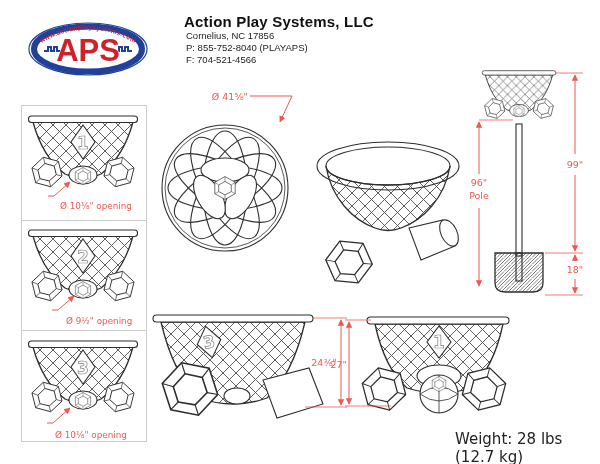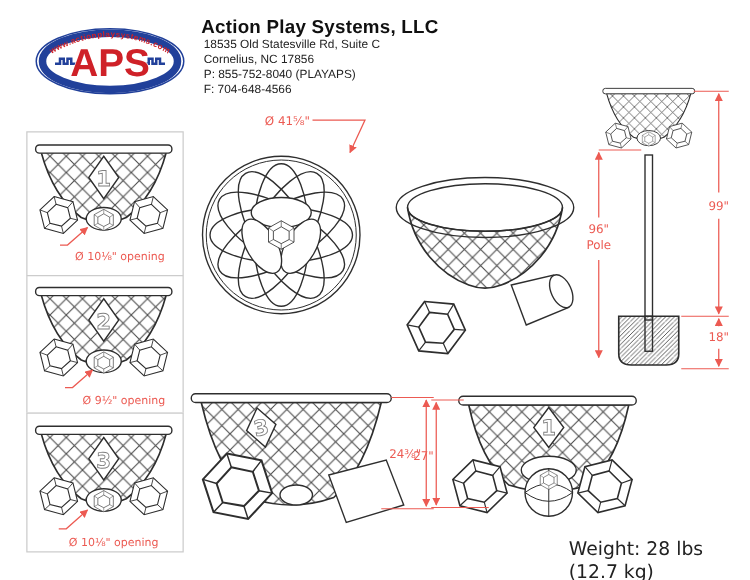--- a/index.html
+++ b/index.html
@@ -8,7 +8,7 @@
         font-family:"Liberation Sans",sans-serif;}
   svg{display:block;overflow:visible;}
   
-  .hdr{position:absolute;left:161px;top:13px;}
+  .hdr{position:absolute;left:184px;top:13px;}
   .co{font-size:15px;font-weight:bold;color:#101010;letter-spacing:.2px;}
   .ad{font-size:9.5px;color:#222;line-height:12px;margin-left:2px;}
   

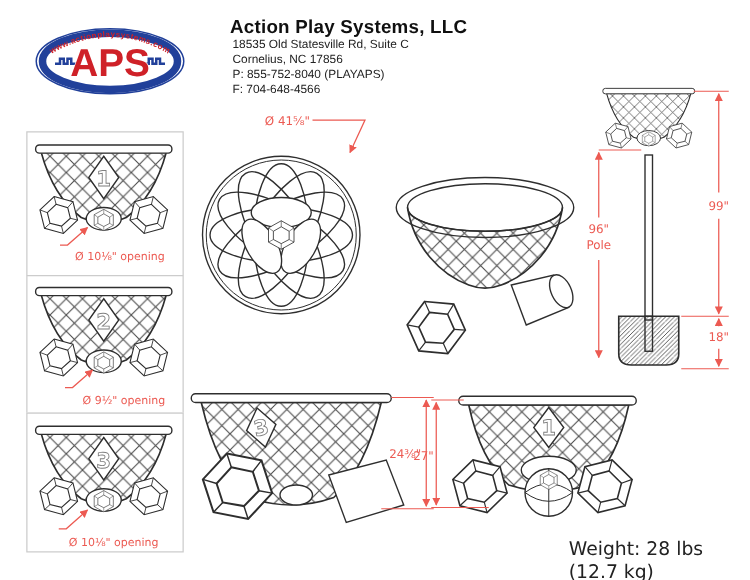--- a/index.html
+++ b/index.html
@@ -84,7 +84,6 @@
 
   <div class="hdr">
     <div class="co">Action Play Systems, LLC</div>
-    <div class="ad">18535 Old Statesville Rd, Suite C</div>
     <div class="ad">Cornelius, NC 17856</div>
     <div class="ad">P: 855-752-8040 (PLAYAPS)</div>
     <div class="ad">F: 704-648-4566</div>

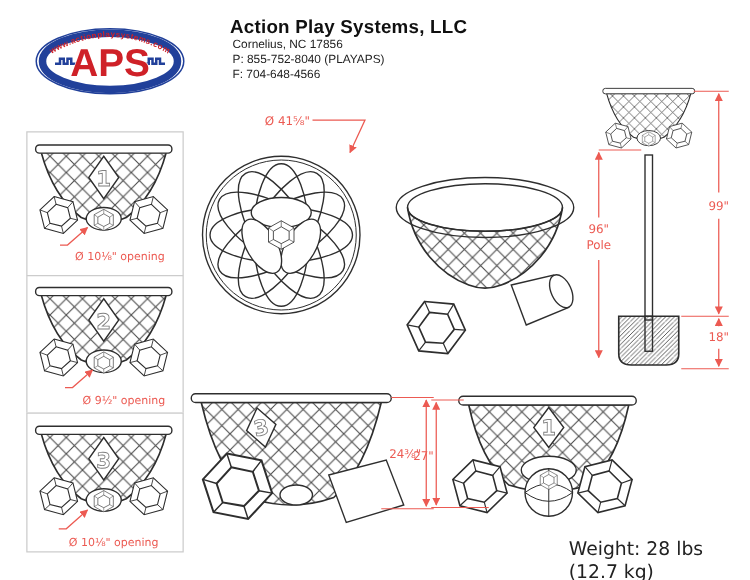--- a/index.html
+++ b/index.html
@@ -86,7 +86,7 @@
     <div class="co">Action Play Systems, LLC</div>
     <div class="ad">Cornelius, NC 17856</div>
     <div class="ad">P: 855-752-8040 (PLAYAPS)</div>
-    <div class="ad">F: 704-648-4566</div>
+    <div class="ad">F: 704-521-4566</div>
   </div>
 
   <div class="cell" style="top:105px;height:116px;">

